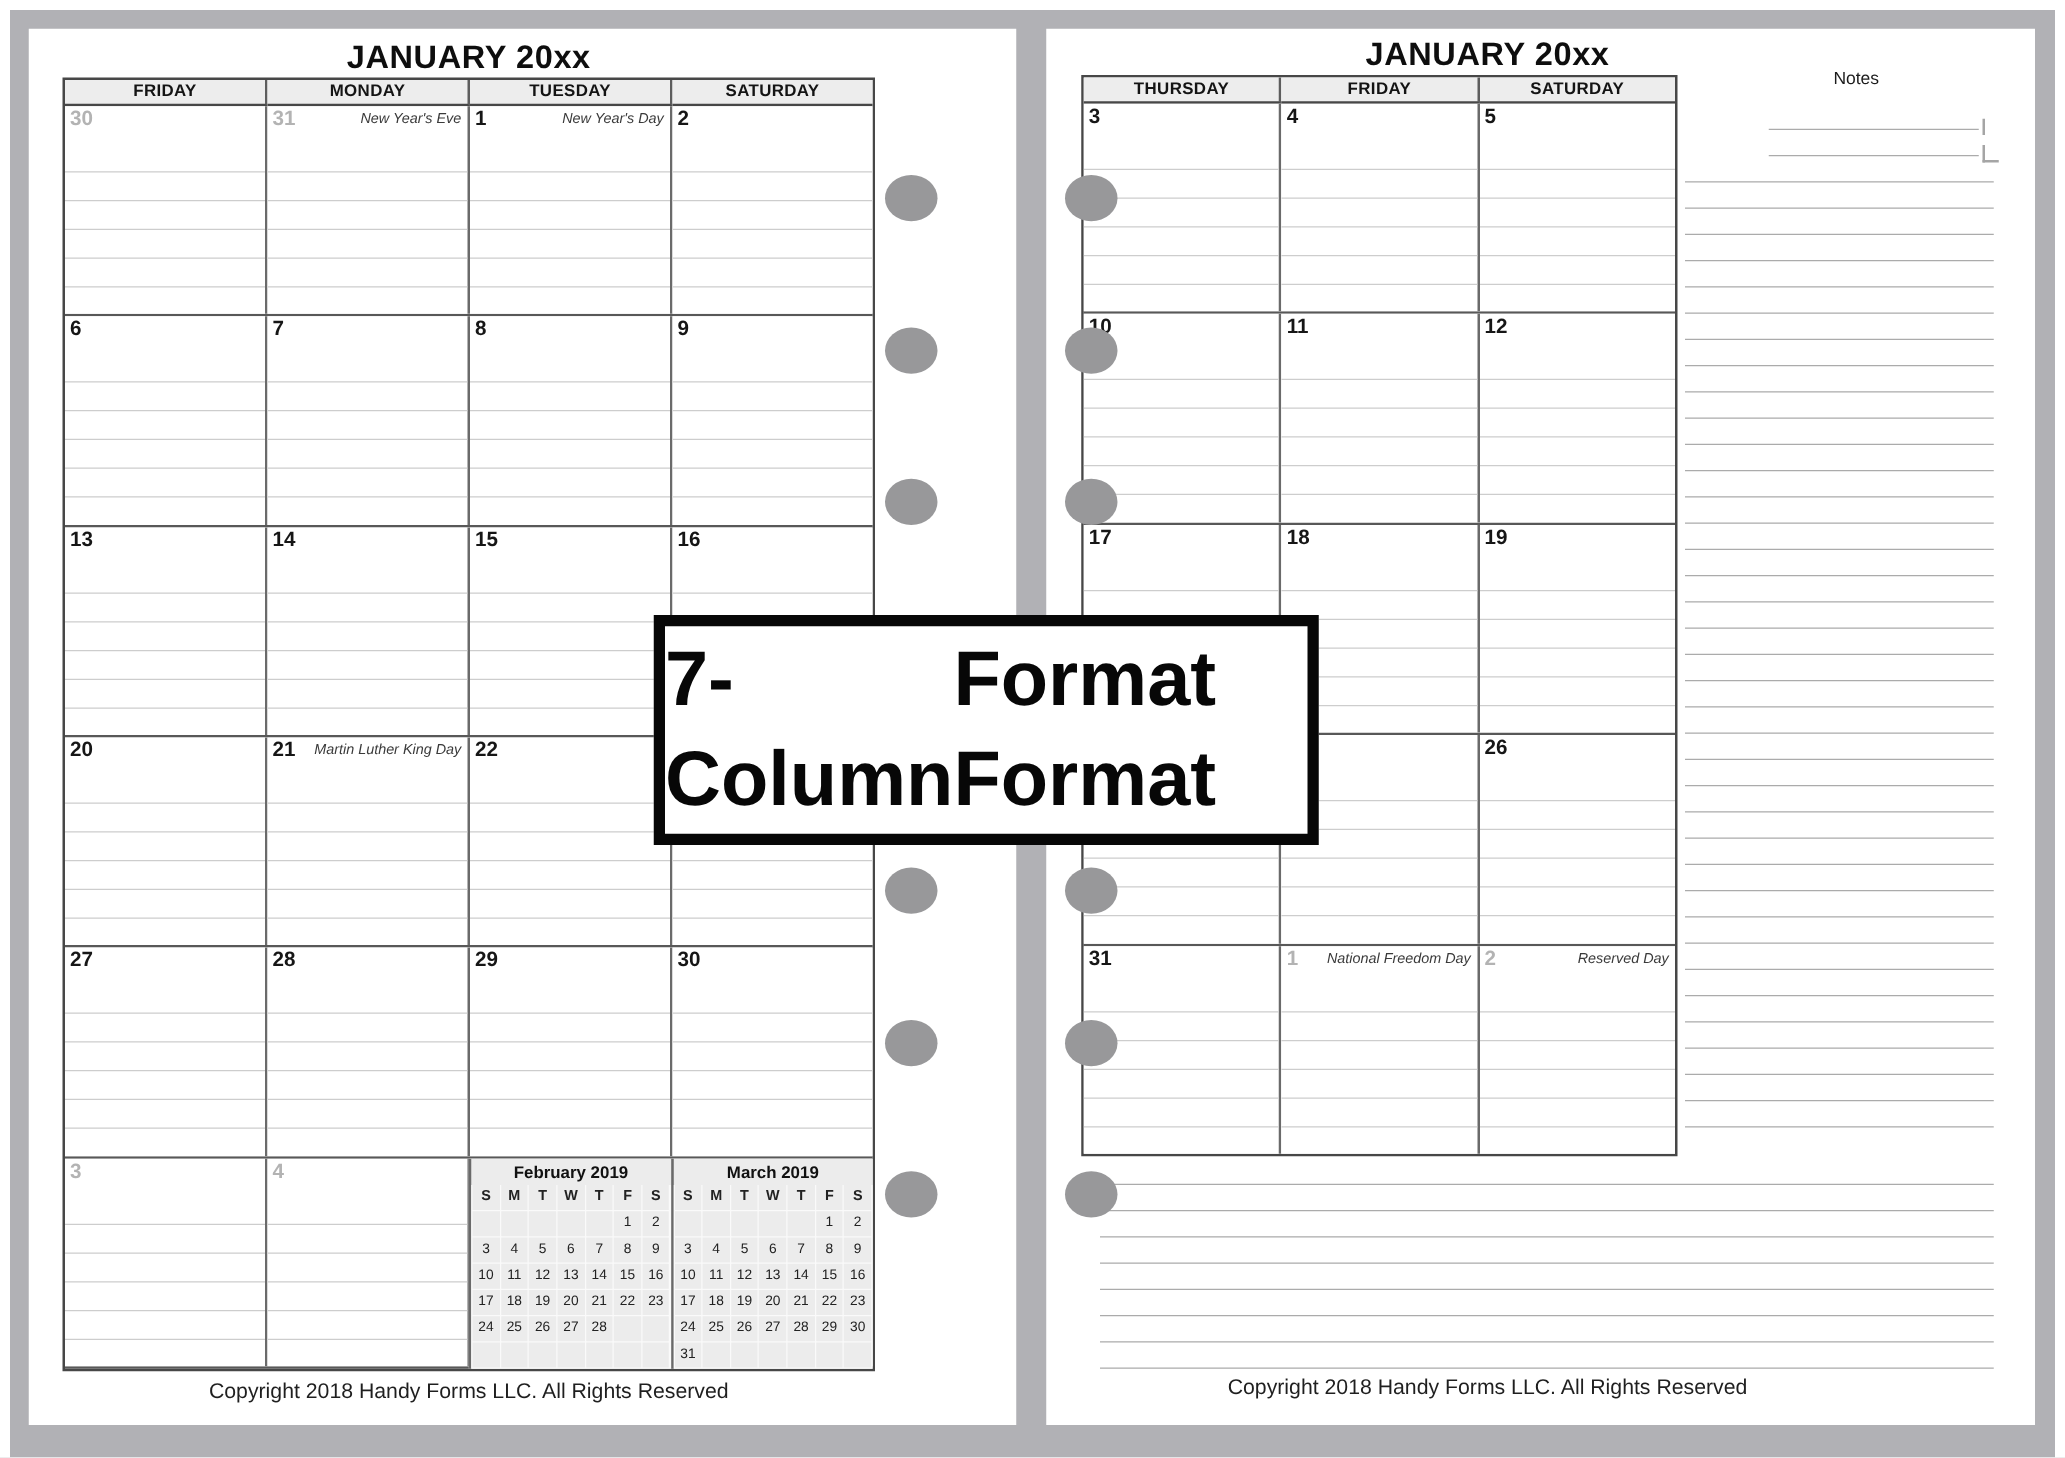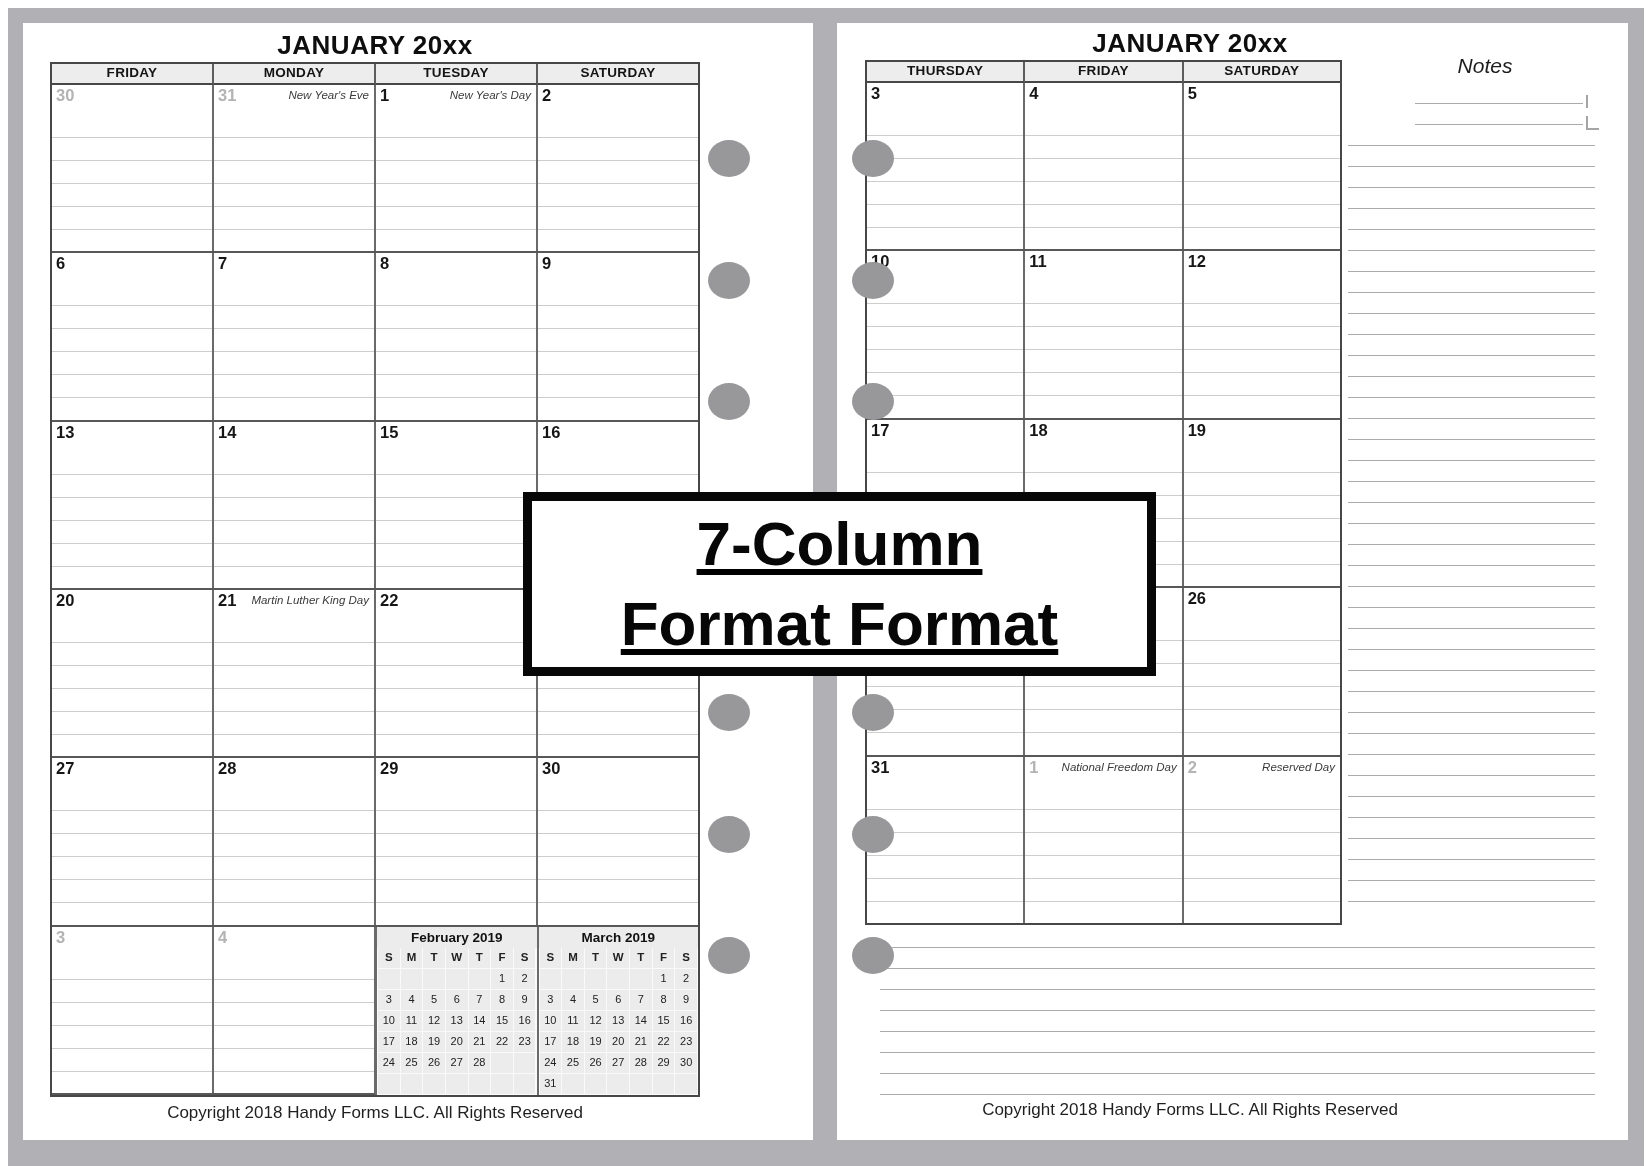--- a/index.html
+++ b/index.html
@@ -40,7 +40,7 @@
   .mini-cell  { background:#ececec; font-size:11px; line-height:19px; text-align:center; color:#222; }
   .mini-cell.hdrL { font-weight:bold; font-size:11.5px; }
 
-  .notes-label { position:absolute; font-size:21px; color:#1c1c1c;font-style:italic; }
+  .notes-label { position:absolute; font-size:14px; color:#1c1c1c; }
   .nline { position:absolute; height:1px; background:#ababab; }
   .dot   { position:absolute; width:42px; height:37px; border-radius:50%; background:#98989a; }
 

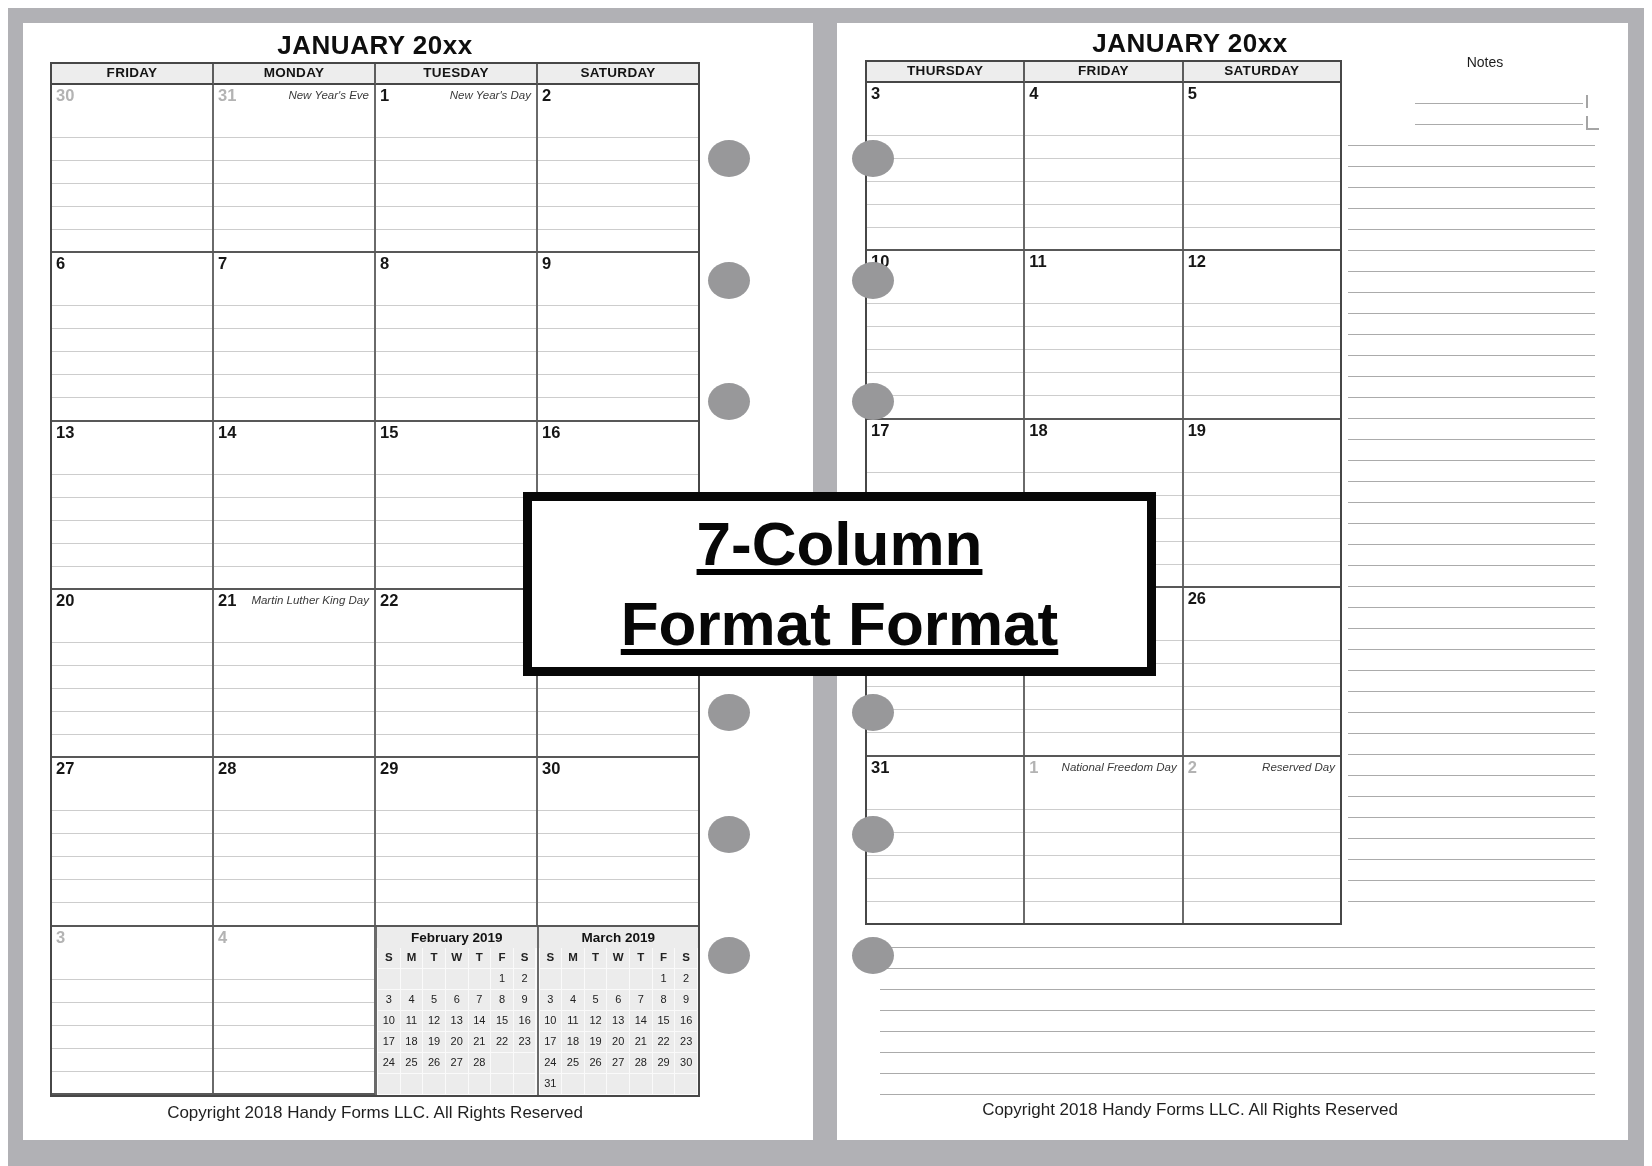--- a/index.html
+++ b/index.html
@@ -44,9 +44,9 @@
   .nline { position:absolute; height:1px; background:#ababab; }
   .dot   { position:absolute; width:42px; height:37px; border-radius:50%; background:#98989a; }
 
-  .overlay { position:absolute; left:523px; top:492px; width:633px; height:184px; background:#fff;
-             border:9px solid #070707; display:flex; flex-direction:column; justify-content:center;
-             align-items:center; z-index:20;text-decoration:underline; }
+  .overlay { position:absolute; left:523px; top:492px; width:532px; height:184px; background:#fff;
+             border:9px solid #070707; display:flex; flex-direction:row; justify-content:center;
+             align-items:center; z-index:20; }
   .overlay div { font-size:62px; font-weight:bold; color:#070707; line-height:80px; letter-spacing:0; }
 
   .copyright { position:absolute; font-size:17px; color:#1f1f1f; text-align:center; }

